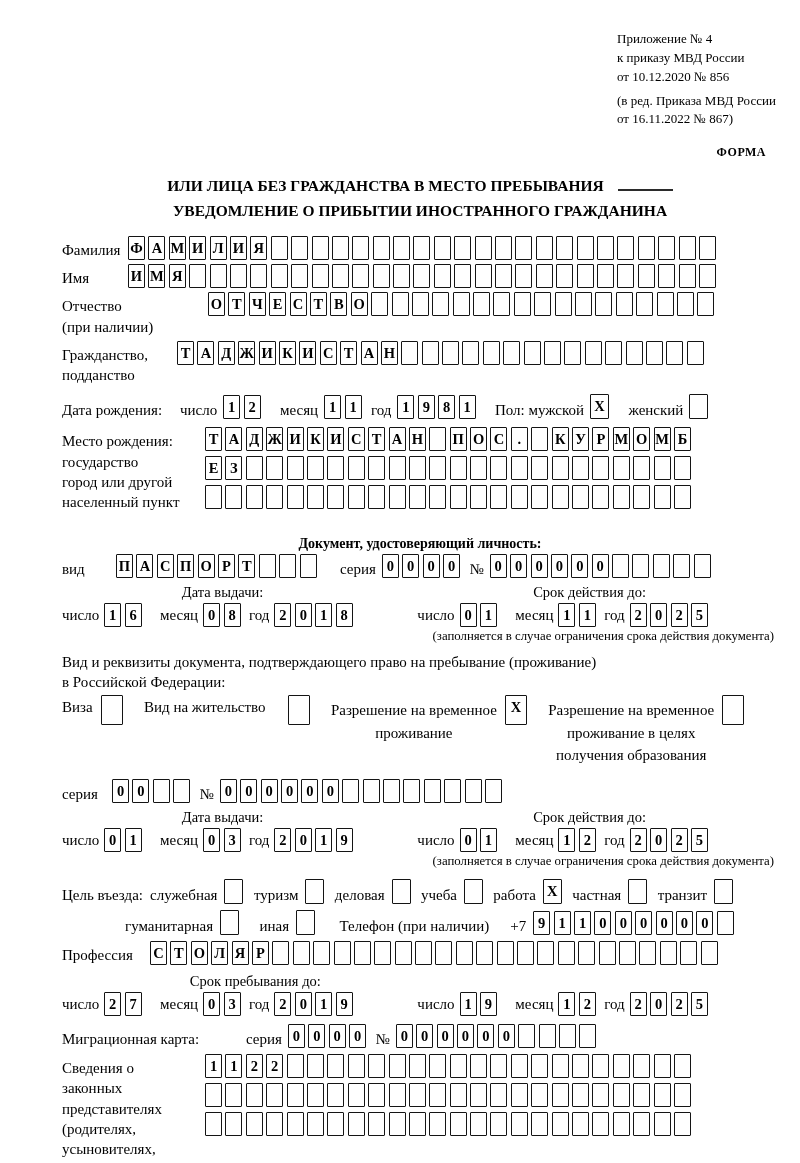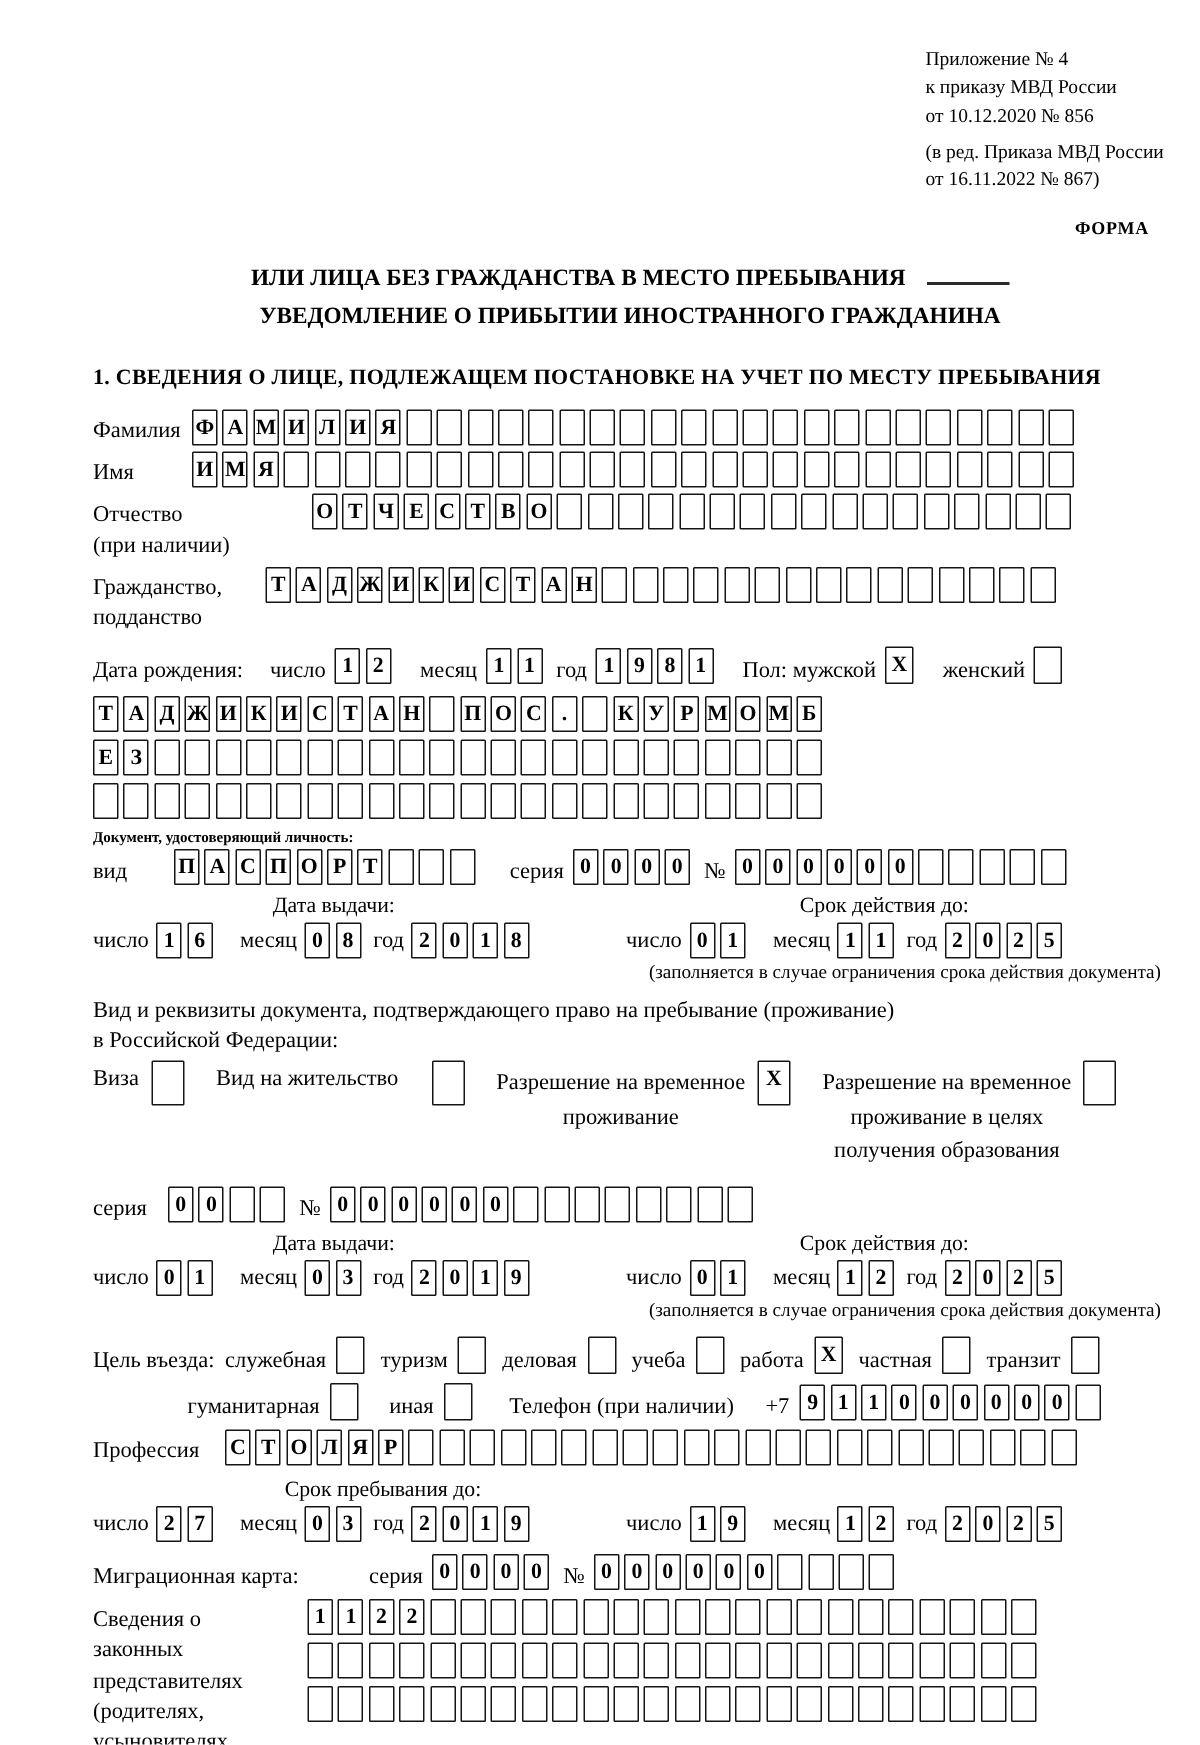--- a/index.html
+++ b/index.html
@@ -85,7 +85,6 @@
     <div>УВЕДОМЛЕНИЕ О ПРИБЫТИИ ИНОСТРАННОГО ГРАЖДАНИНА</div>
   </div>
 
-  <div class="sec1">1. СВЕДЕНИЯ О ЛИЦЕ, ПОДЛЕЖАЩЕМ ПОСТАНОВКЕ НА УЧЕТ ПО МЕСТУ ПРЕБЫВАНИЯ</div>
 
   <div class="frow" style="margin-top:12px">
     <div class="flabel" style="width:66px">Фамилия</div>

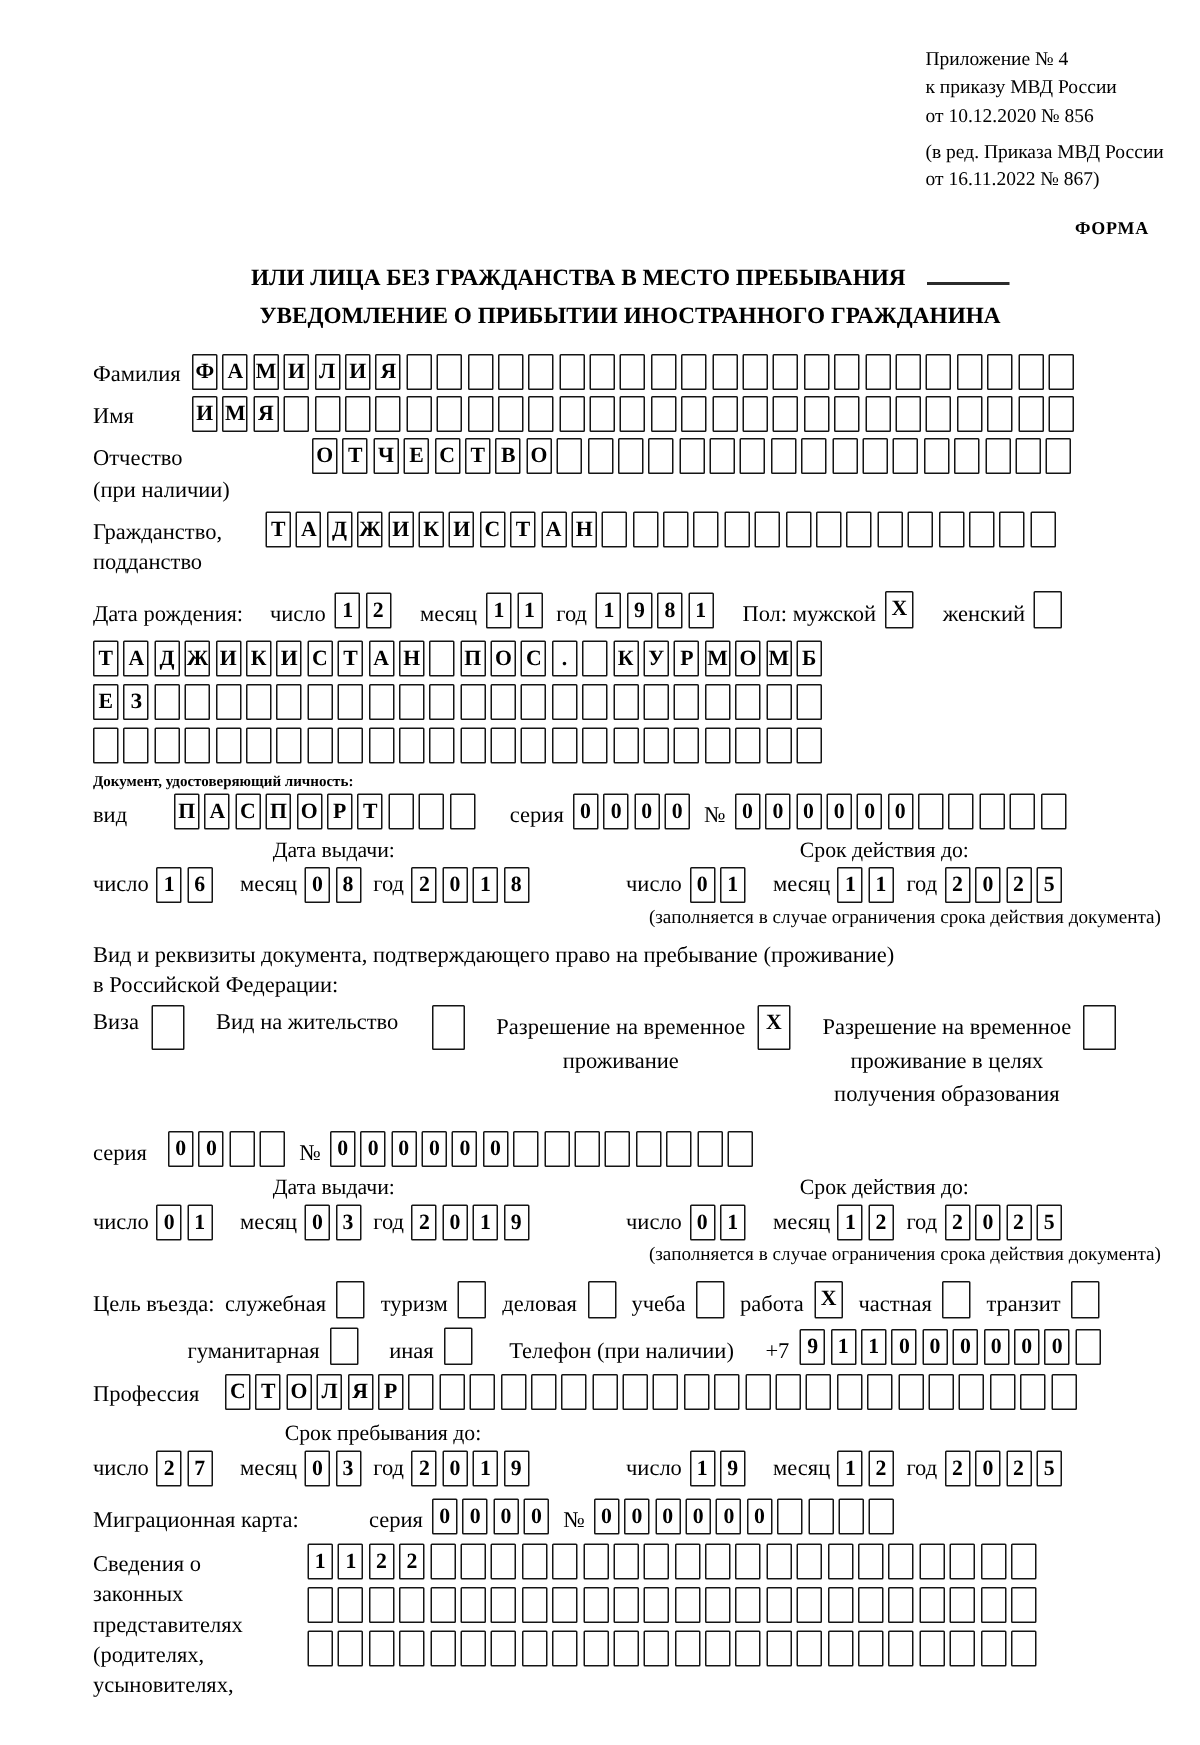--- a/index.html
+++ b/index.html
@@ -255,6 +255,12 @@
   </div>
 
   <div class="frow" style="margin-top:8px">
+    <div class="flabel" style="width:143px">
+      <div>Место рождения:</div>
+      <div>государство</div>
+      <div>город или другой</div>
+      <div>населенный пункт</div>
+    </div>
     <div class="rowstack">
       <div class="cells">
           <span class="cell">Т</span>

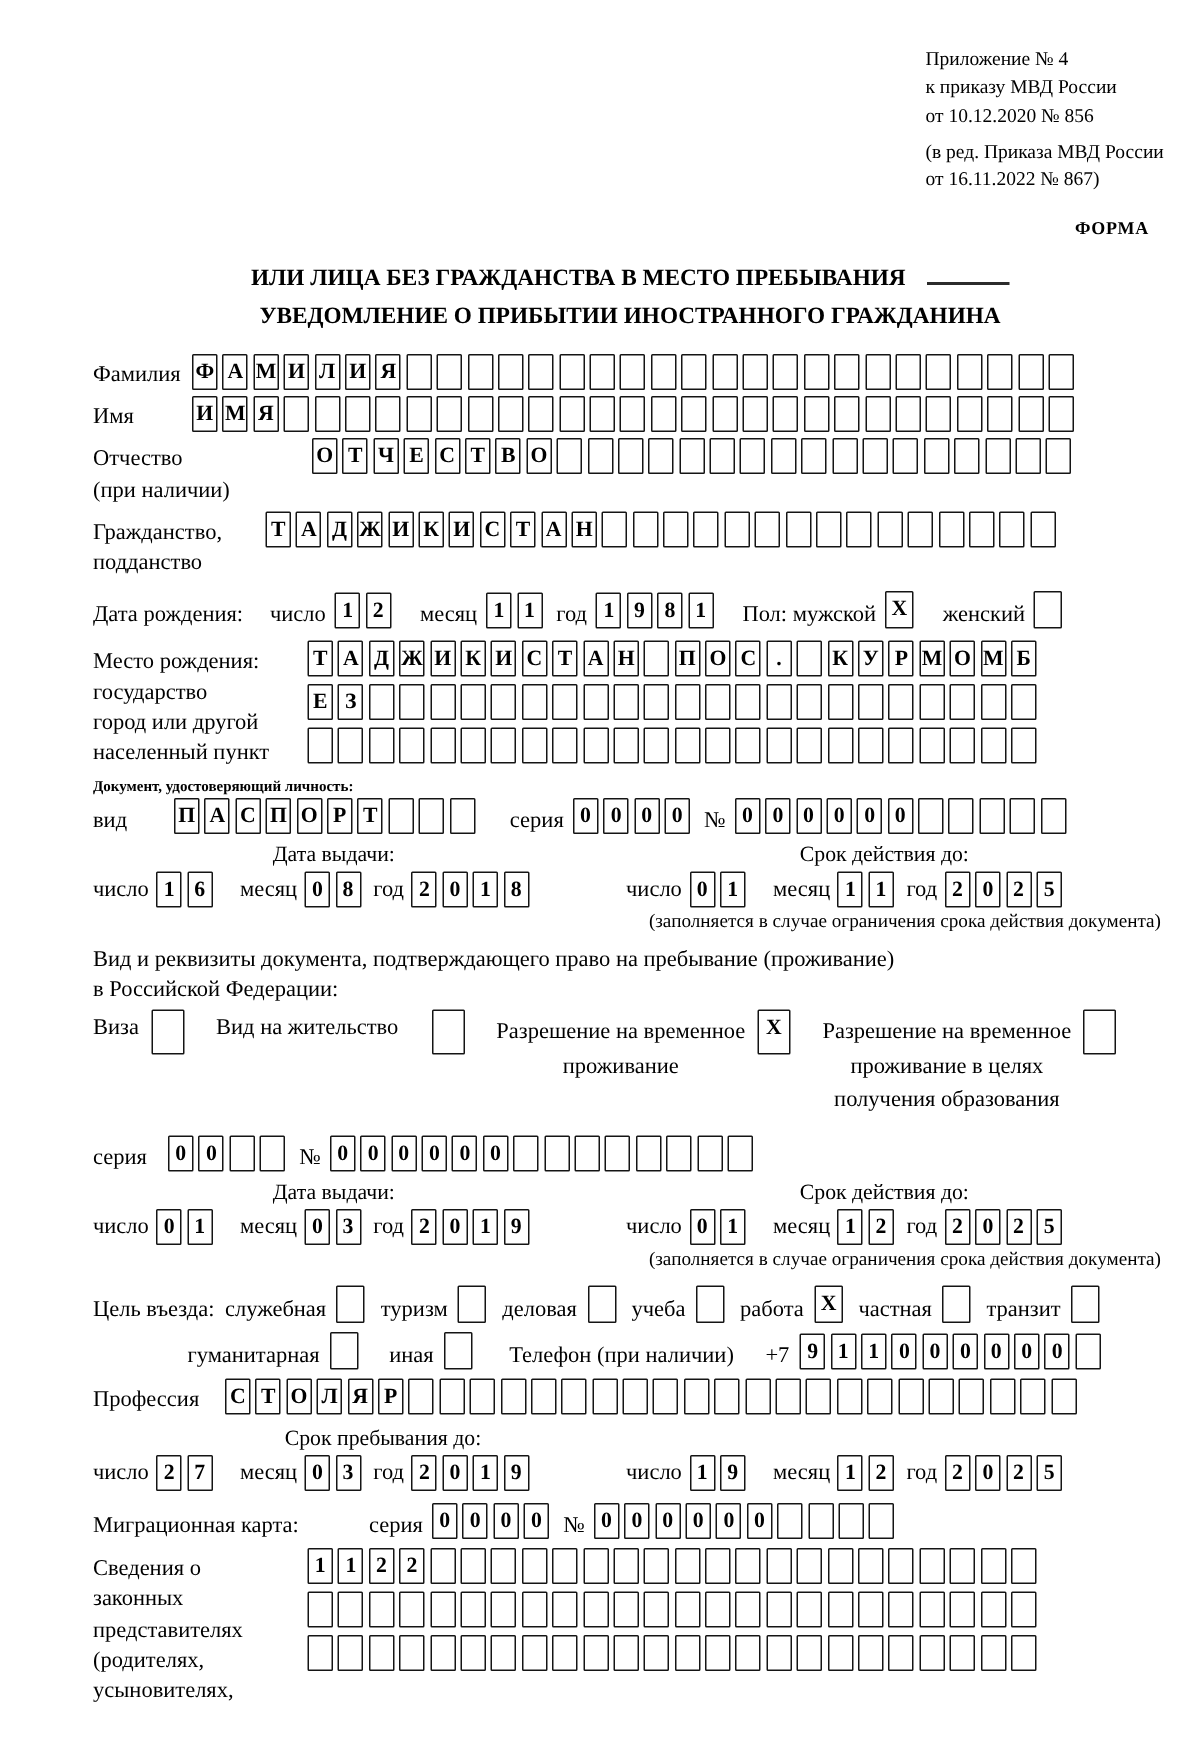--- a/index.html
+++ b/index.html
@@ -343,7 +343,7 @@
     </div>
   </div>
 
-  <div style="font-weight:bold; font-size:10px; margin-top:7px">Документ, удостоверяющий личность:</div>
+  <div style="text-align:center; font-weight:bold; font-size:14px; margin-top:24px">Документ, удостоверяющий личность:</div>
 
   <div class="frow inlinerow" style="margin-top:2px">
     <span class="dglabel" style="width:48px">вид</span>

